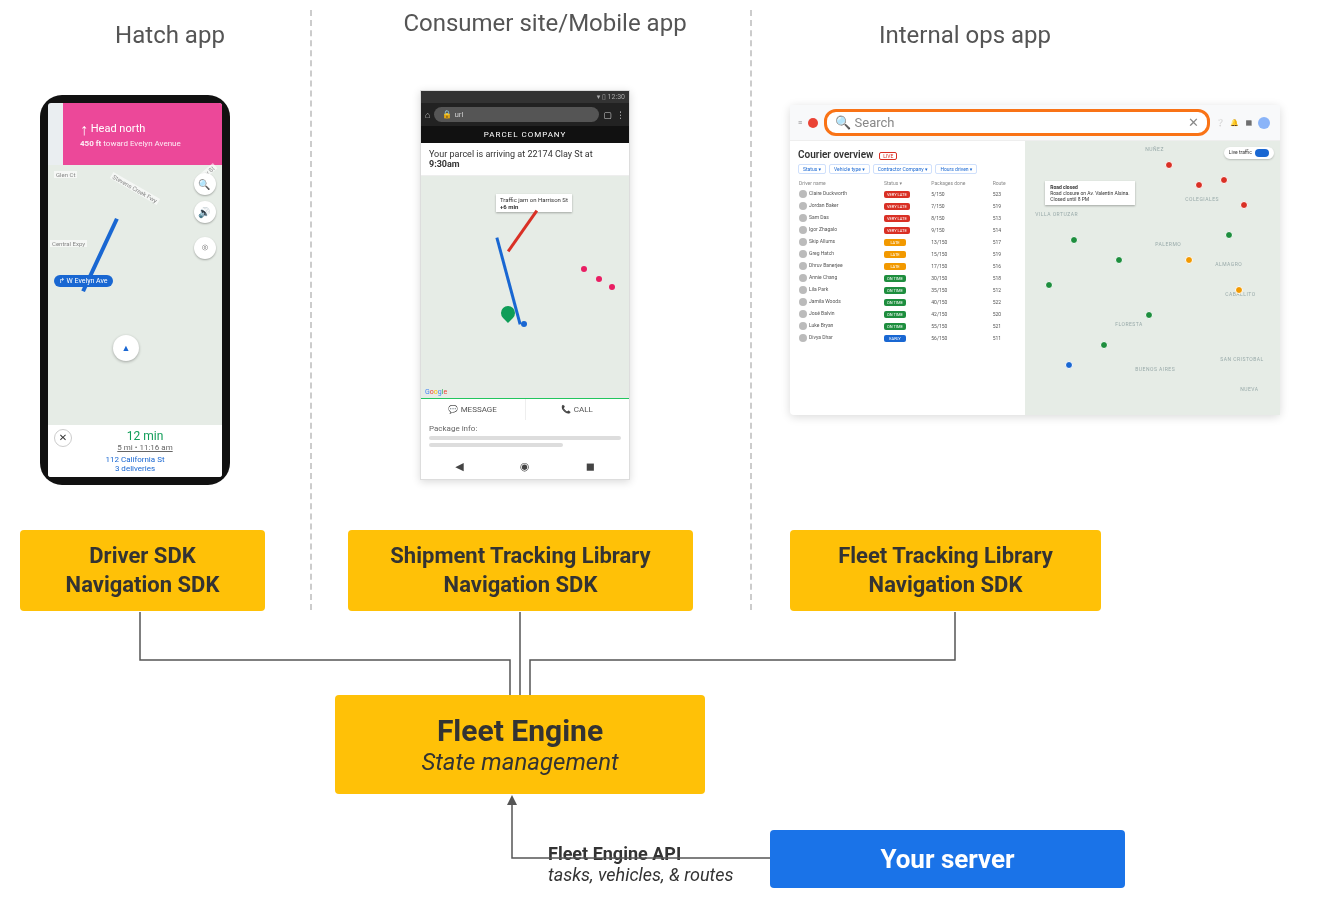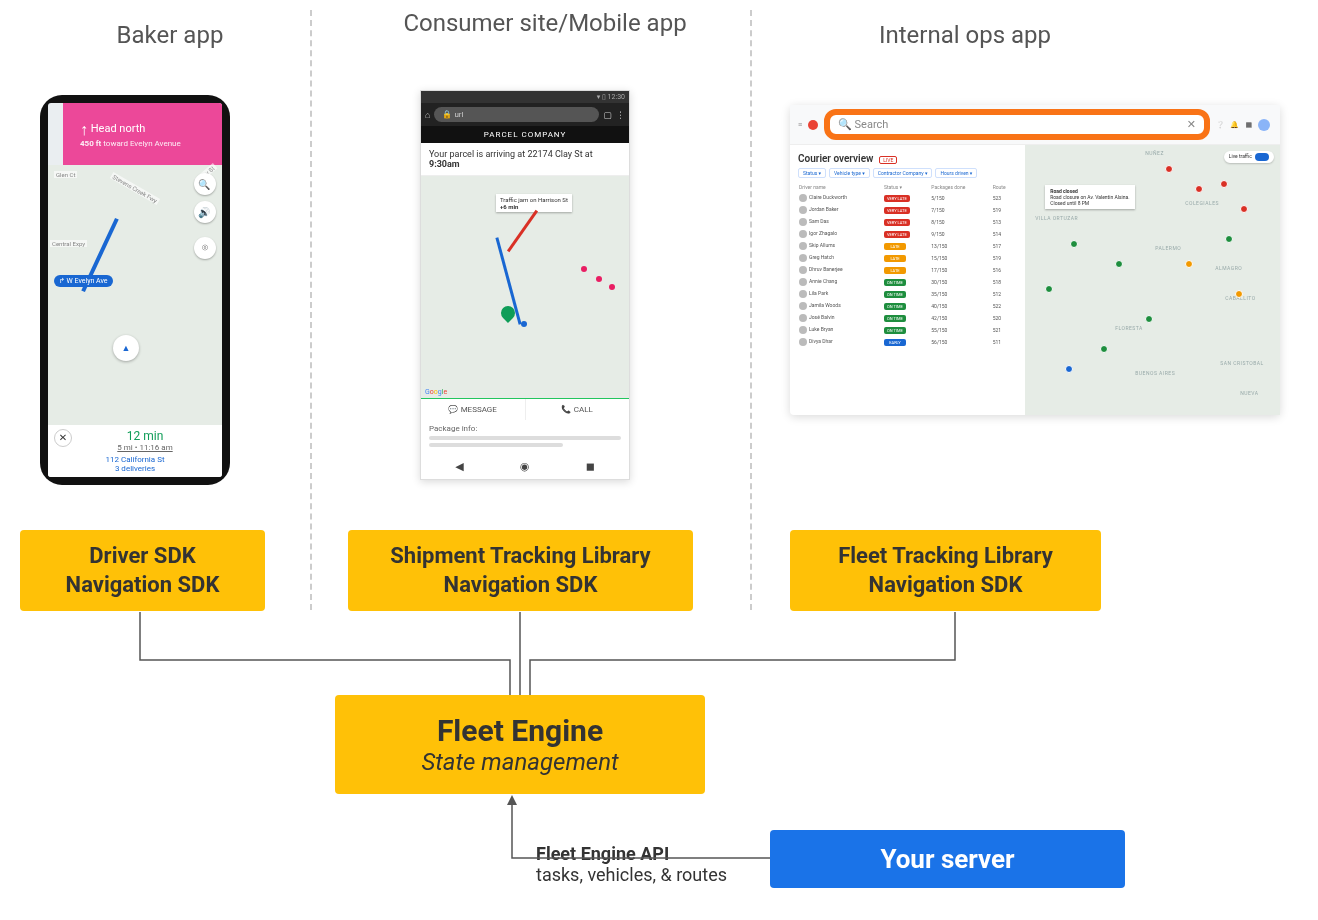--- a/index.html
+++ b/index.html
@@ -280,7 +280,7 @@
 </head>
 <body>
 
-<div class="col-title" style="left:20px; top:20px;">Baker app</div>
+<div class="col-title" style="left:20px; top:20px;">Hatch app</div>
 <div class="col-title" style="left:395px; top:8px;">Consumer site/Mobile app</div>
 <div class="col-title" style="left:815px; top:20px;">Internal ops app</div>
 

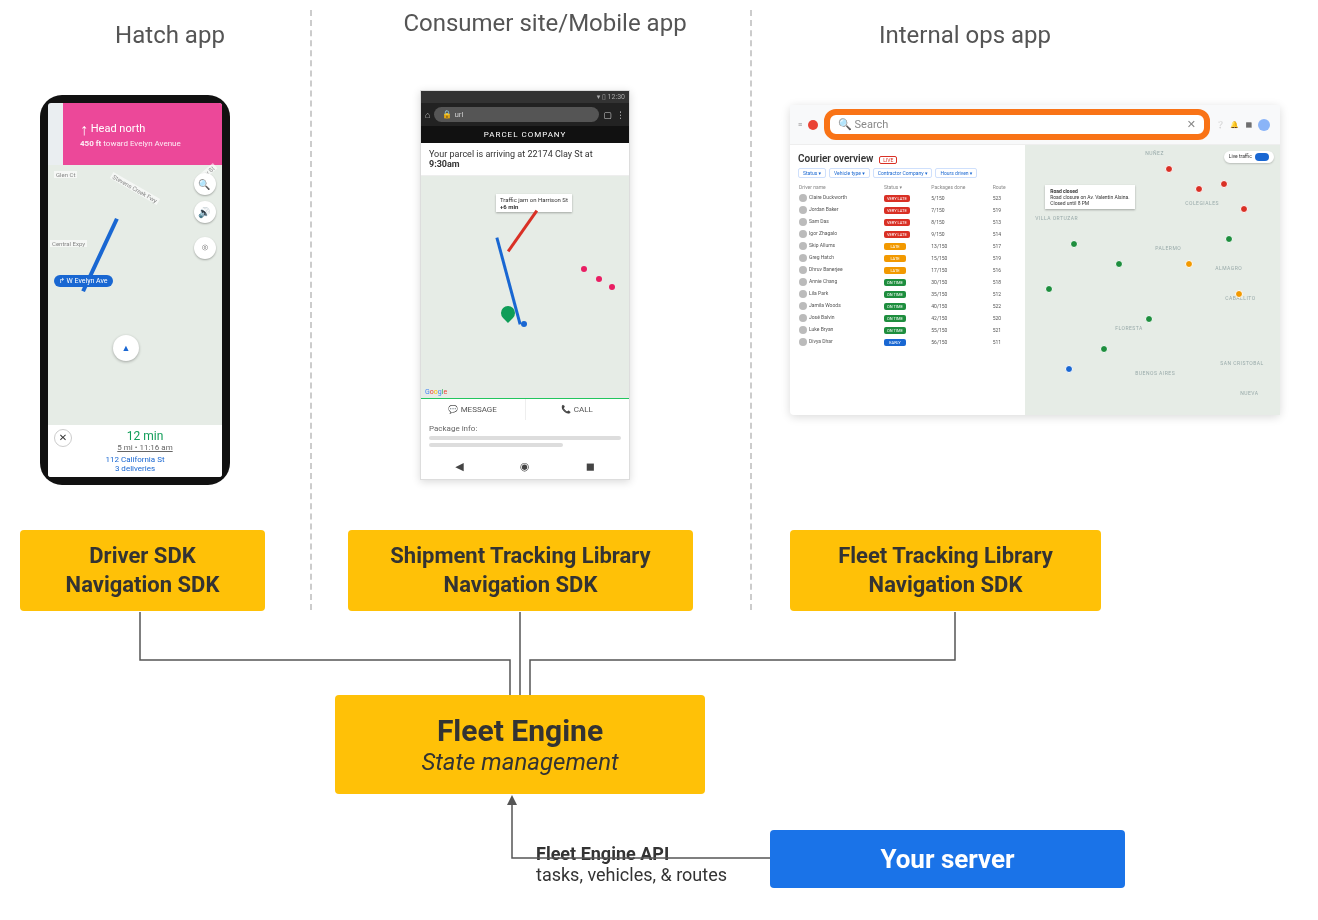--- a/index.html
+++ b/index.html
@@ -227,8 +227,8 @@
     padding:4px 8px; gap:6px; border-bottom:1px solid #eee;
   }
   .dash .search {
-    flex:1; background:#fff; border:6px solid #f97316; border-radius:12px;
-    padding:3px 8px; color:#888; font-size:11px;
+    flex:1; background:#fff; border:3px solid #f97316; border-radius:12px;
+    padding:3px 8px; color:#888; font-size:13px;
   }
   .dash .body { flex:1; display:flex; }
   .dash .table { width:48%; padding:8px; }

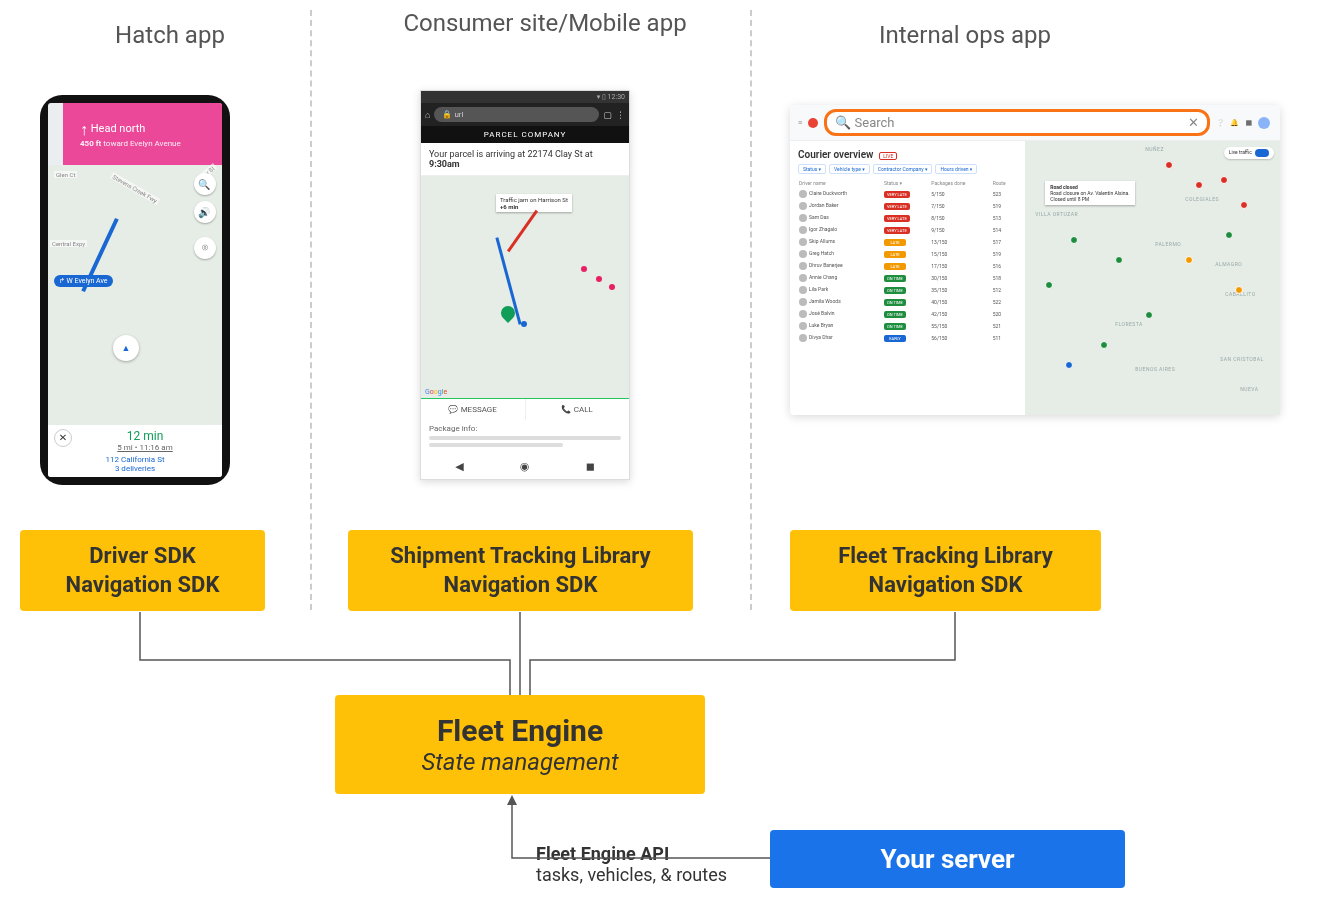--- a/index.html
+++ b/index.html
@@ -538,7 +538,7 @@
   <span>Your server</span>
 </div>
 
-<div class="api-label" style="left:536px; top:843px;">
+<div class="api-label" style="left:548px; top:843px;">
   <div class="bold">Fleet Engine API</div>
   <div class="italic">tasks, vehicles, &amp; routes</div>
 </div>

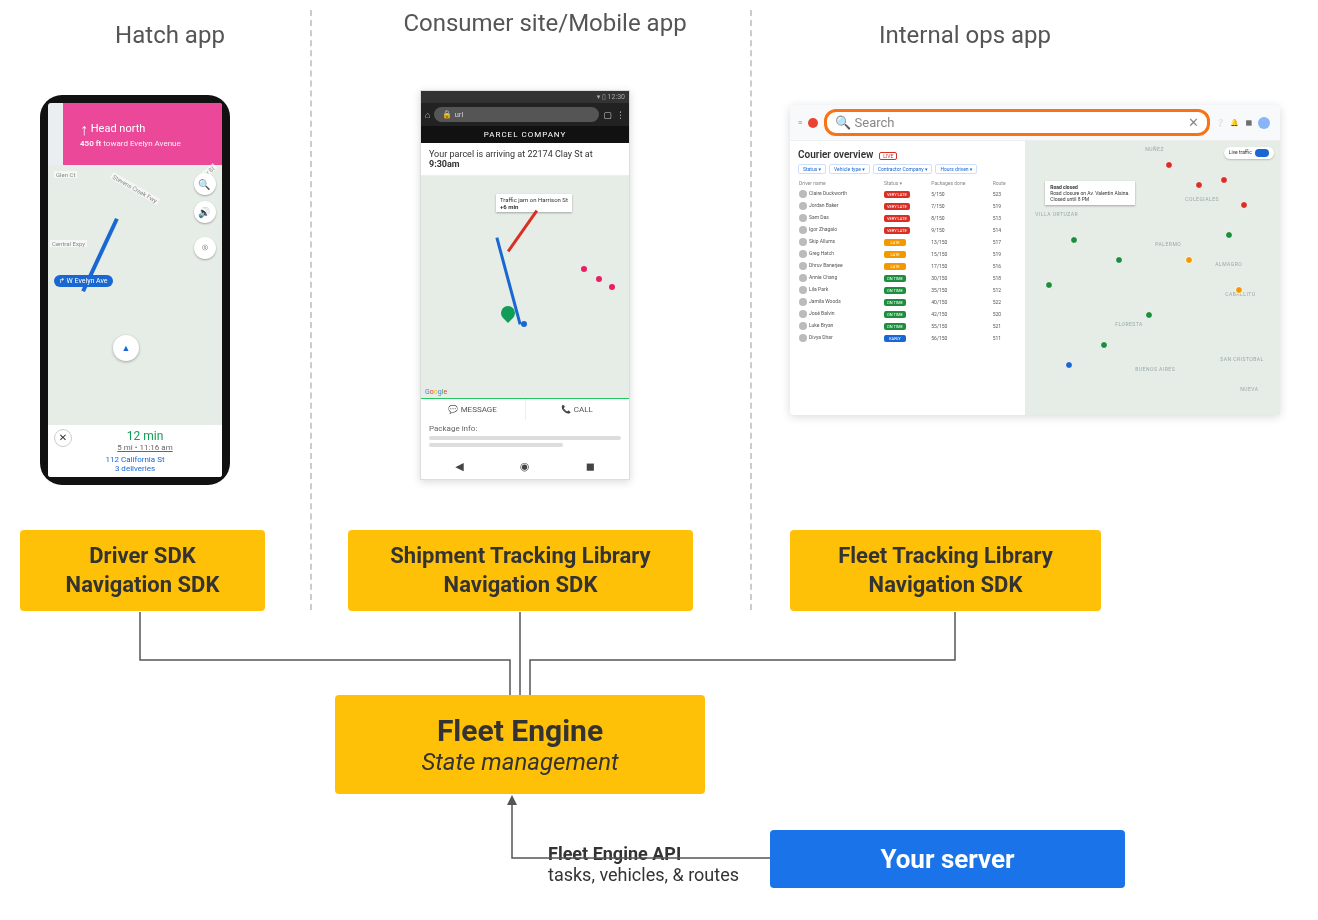--- a/index.html
+++ b/index.html
@@ -64,7 +64,7 @@
     color: #333;
   }
   .api-label .bold { font-weight: 700; }
-  .api-label .italic { }
+  .api-label .italic { font-style: italic; }
   svg.connector { position: absolute; top: 0; left: 0; pointer-events: none; }
 
   

